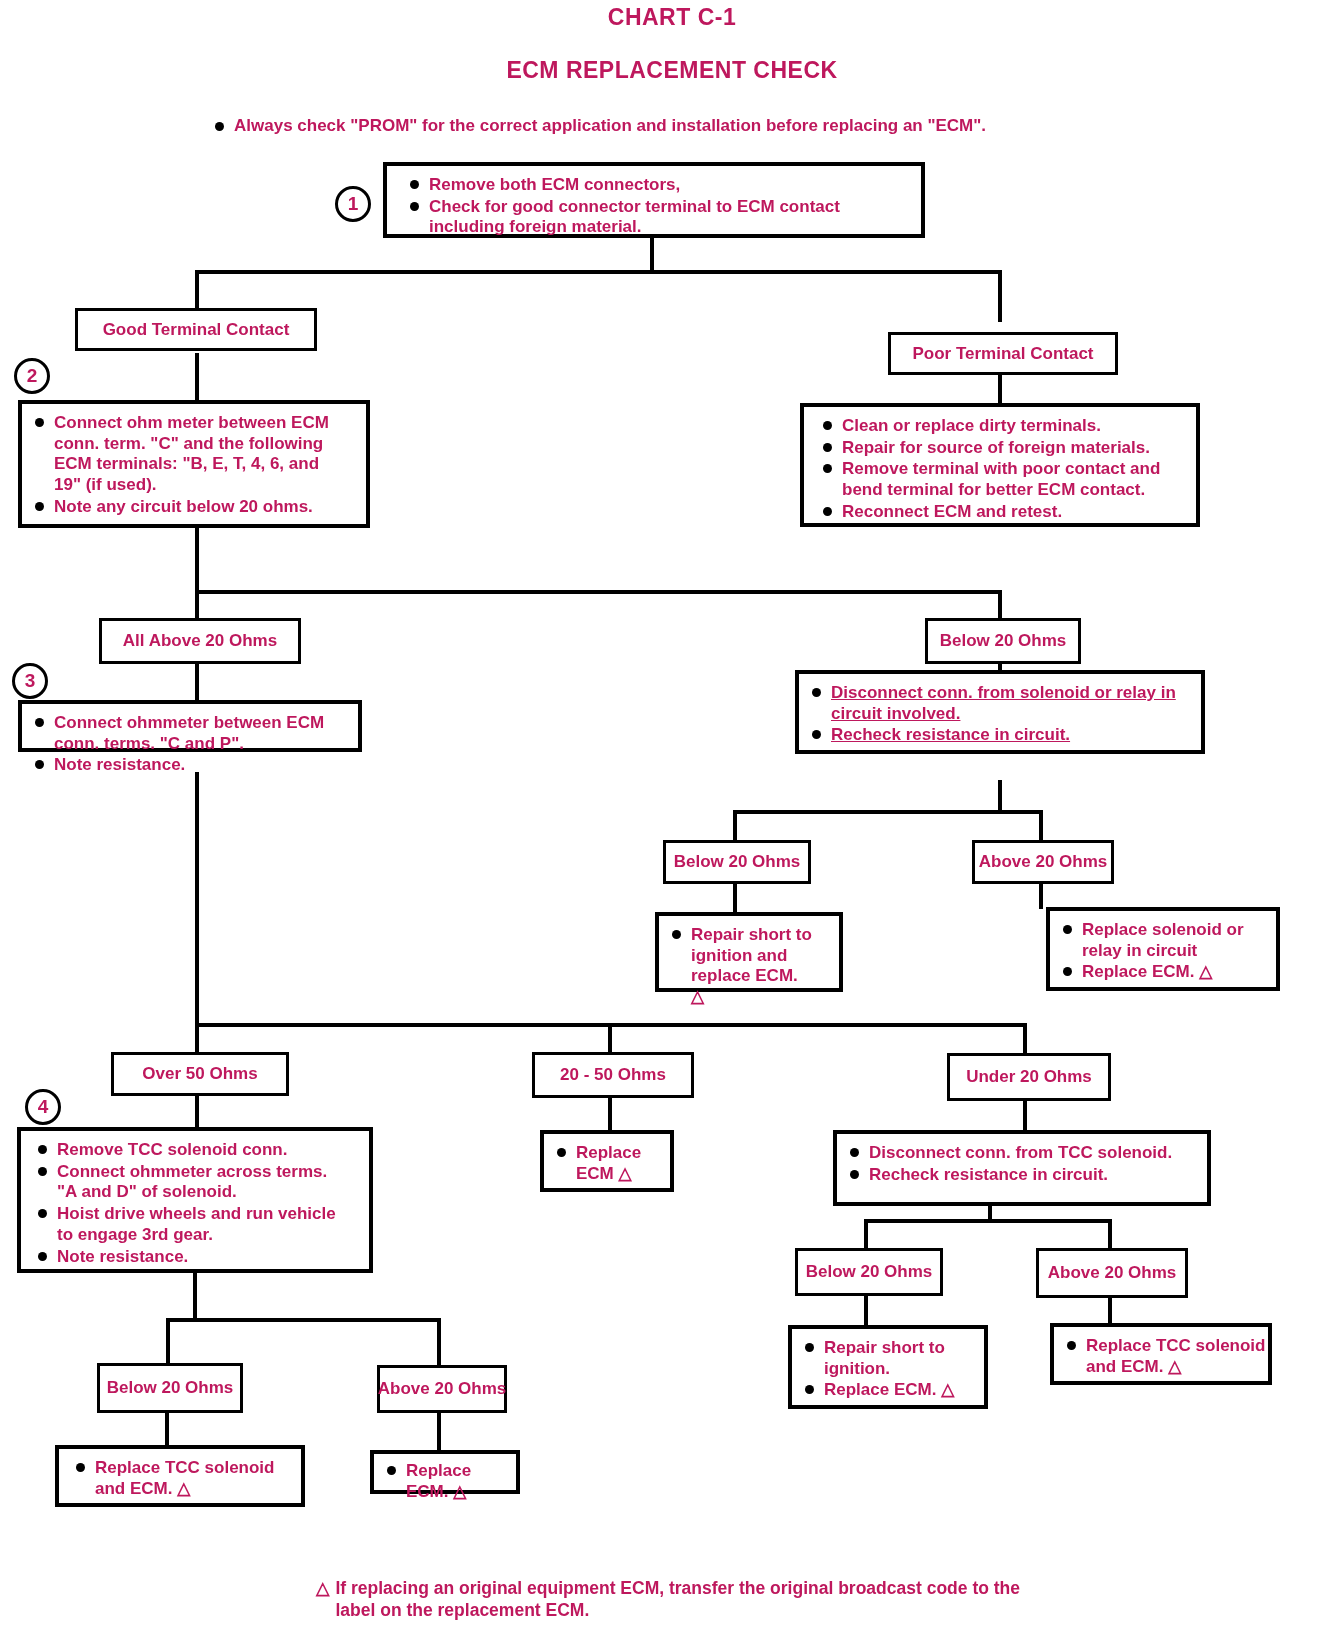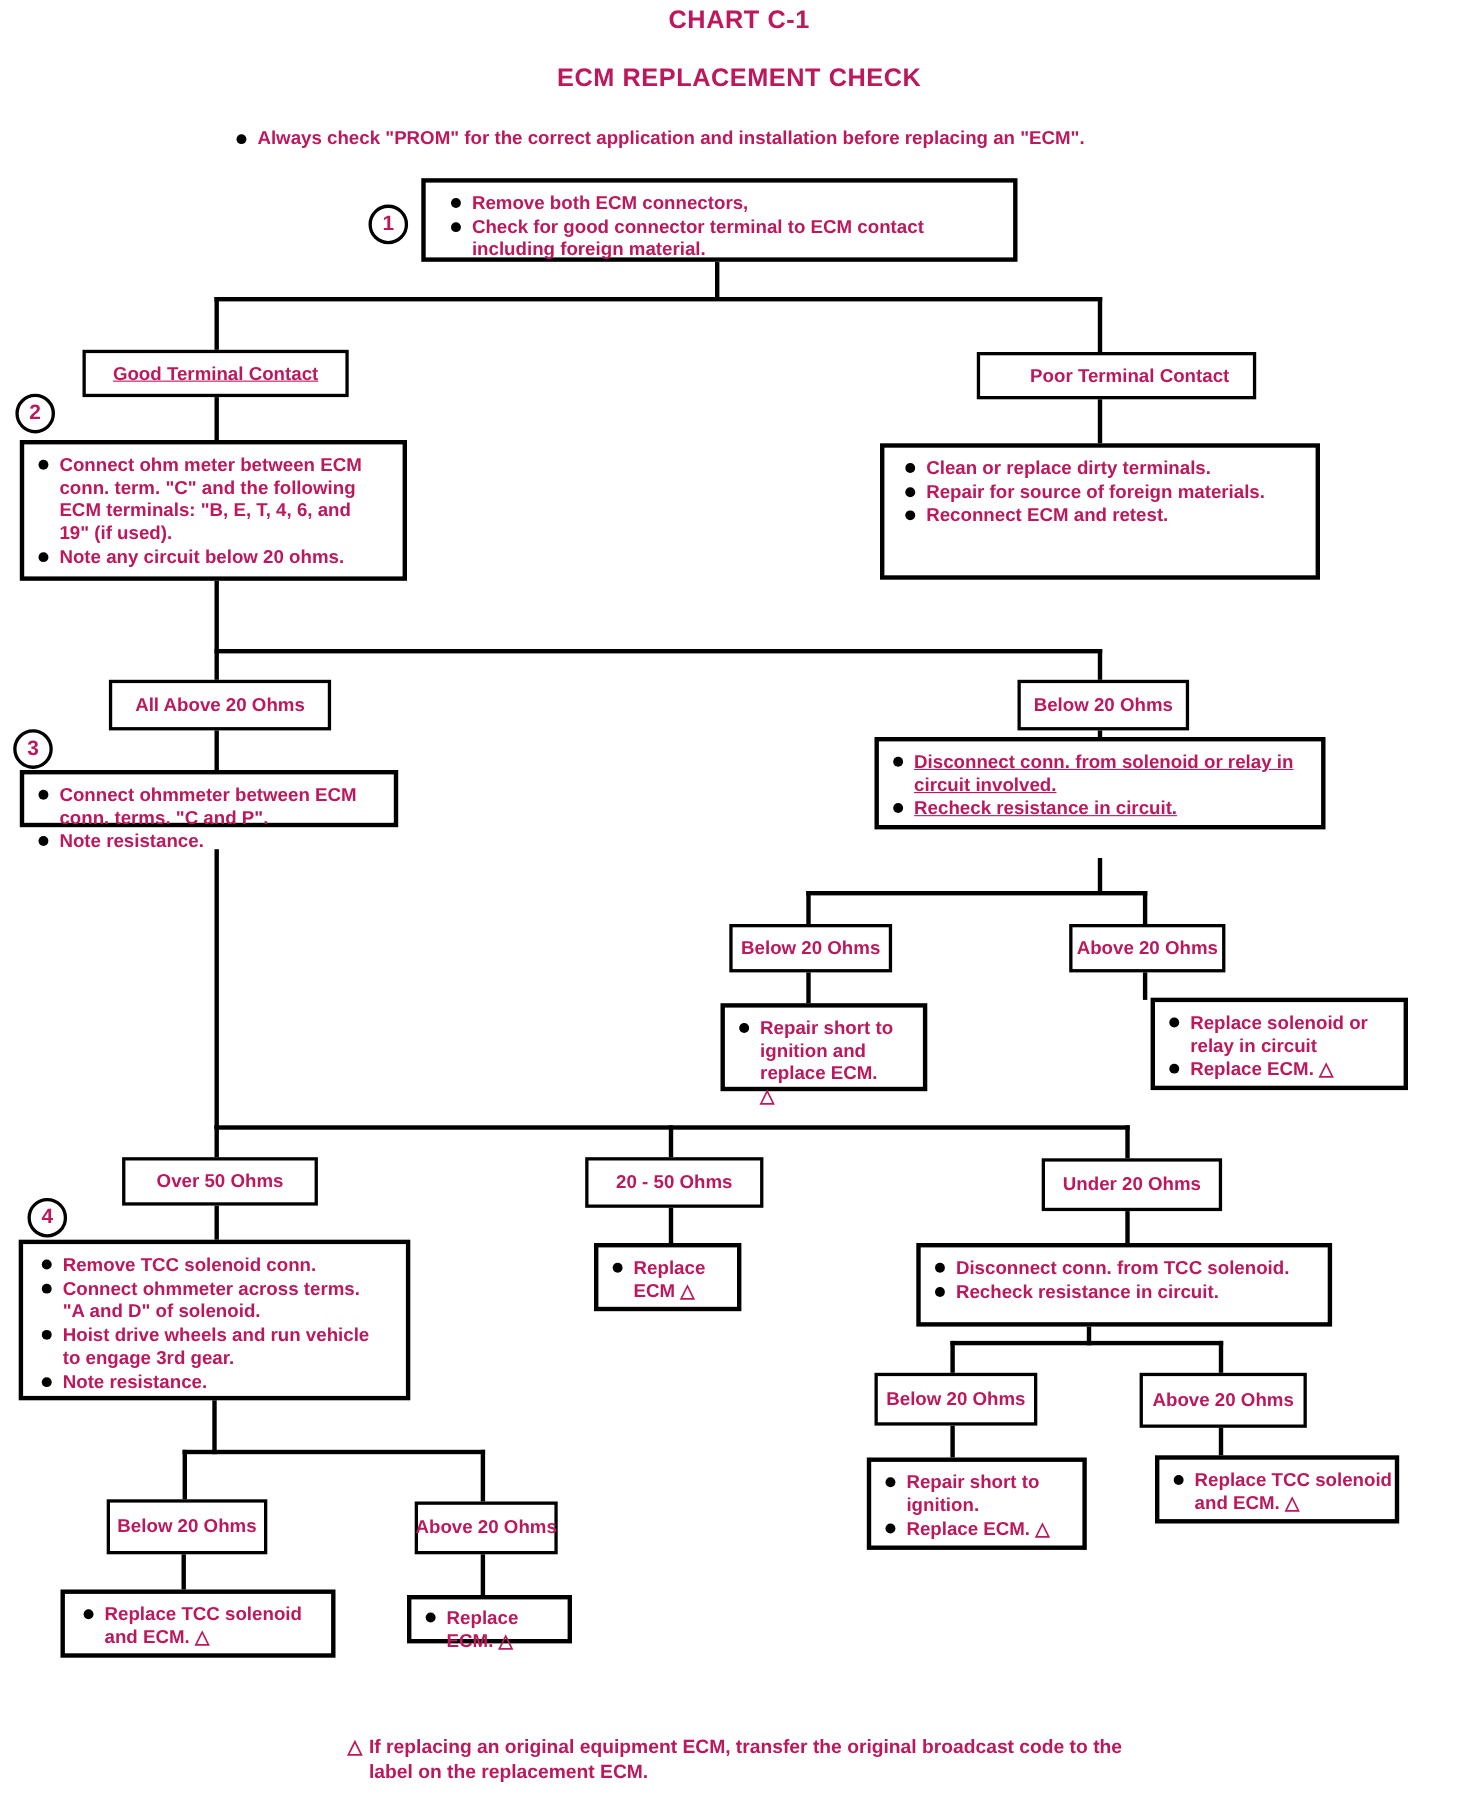--- a/index.html
+++ b/index.html
@@ -112,7 +112,7 @@
       </div>
   </div>
 
-  <div class="dbox" style="left:75px;top:318px;width:236px;height:37px;text-decoration:underline;">
+  <div class="dbox" style="left:75px;top:308px;width:236px;height:37px;">
       <span>Good Terminal Contact</span>
     </div>
   <div class="dbox" style="left:888px;top:320px;width:224px;height:37px;padding-left:24px;">

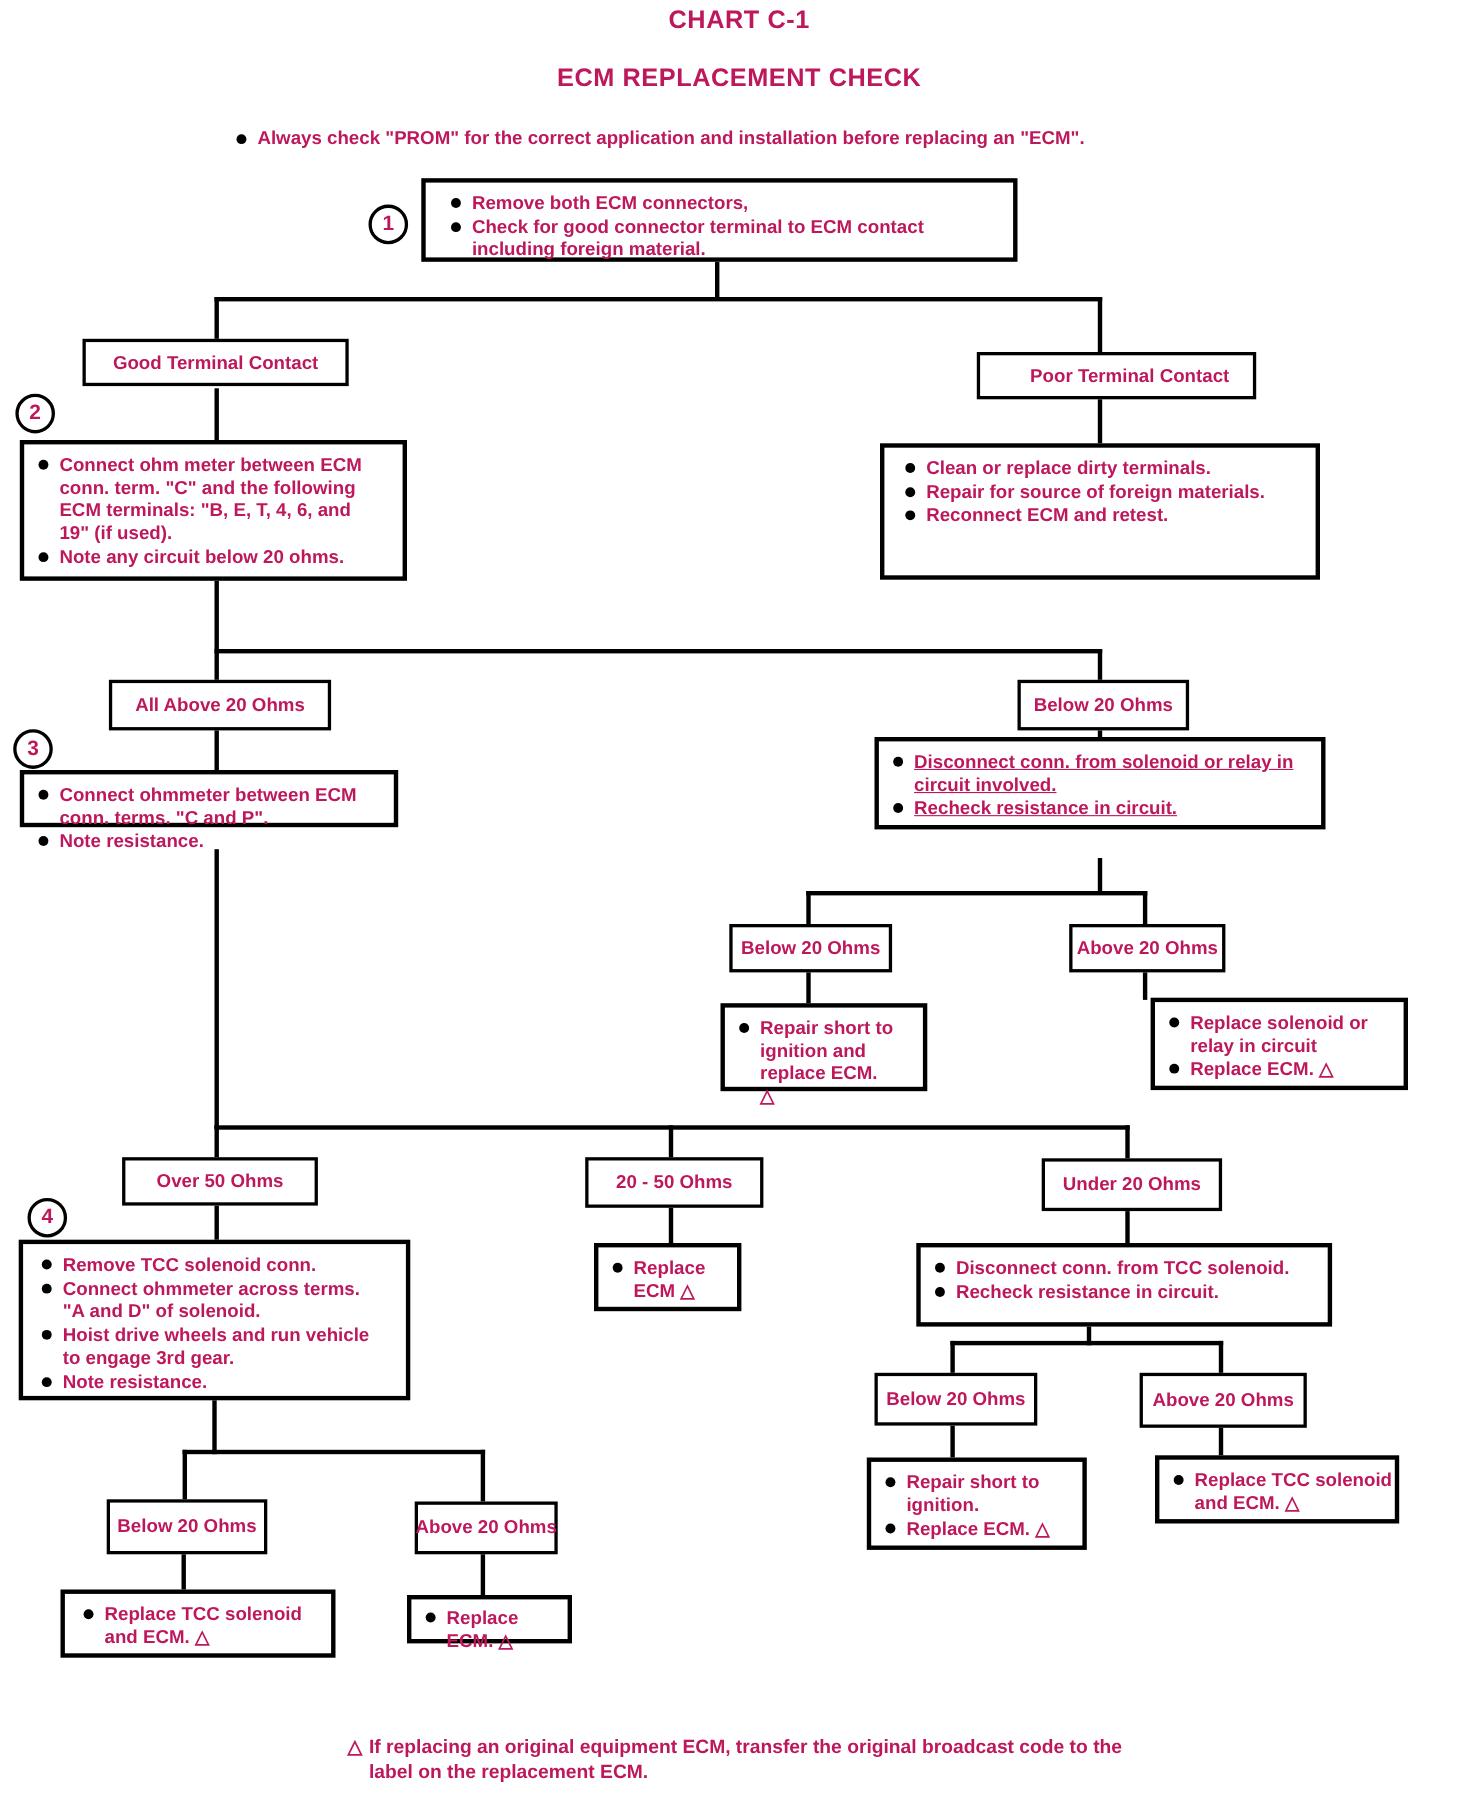--- a/index.html
+++ b/index.html
@@ -115,7 +115,7 @@
   <div class="dbox" style="left:75px;top:308px;width:236px;height:37px;">
       <span>Good Terminal Contact</span>
     </div>
-  <div class="dbox" style="left:888px;top:320px;width:224px;height:37px;padding-left:24px;">
+  <div class="dbox" style="left:888px;top:332px;width:224px;height:37px;">
       <span>Poor Terminal Contact</span>
     </div>
 

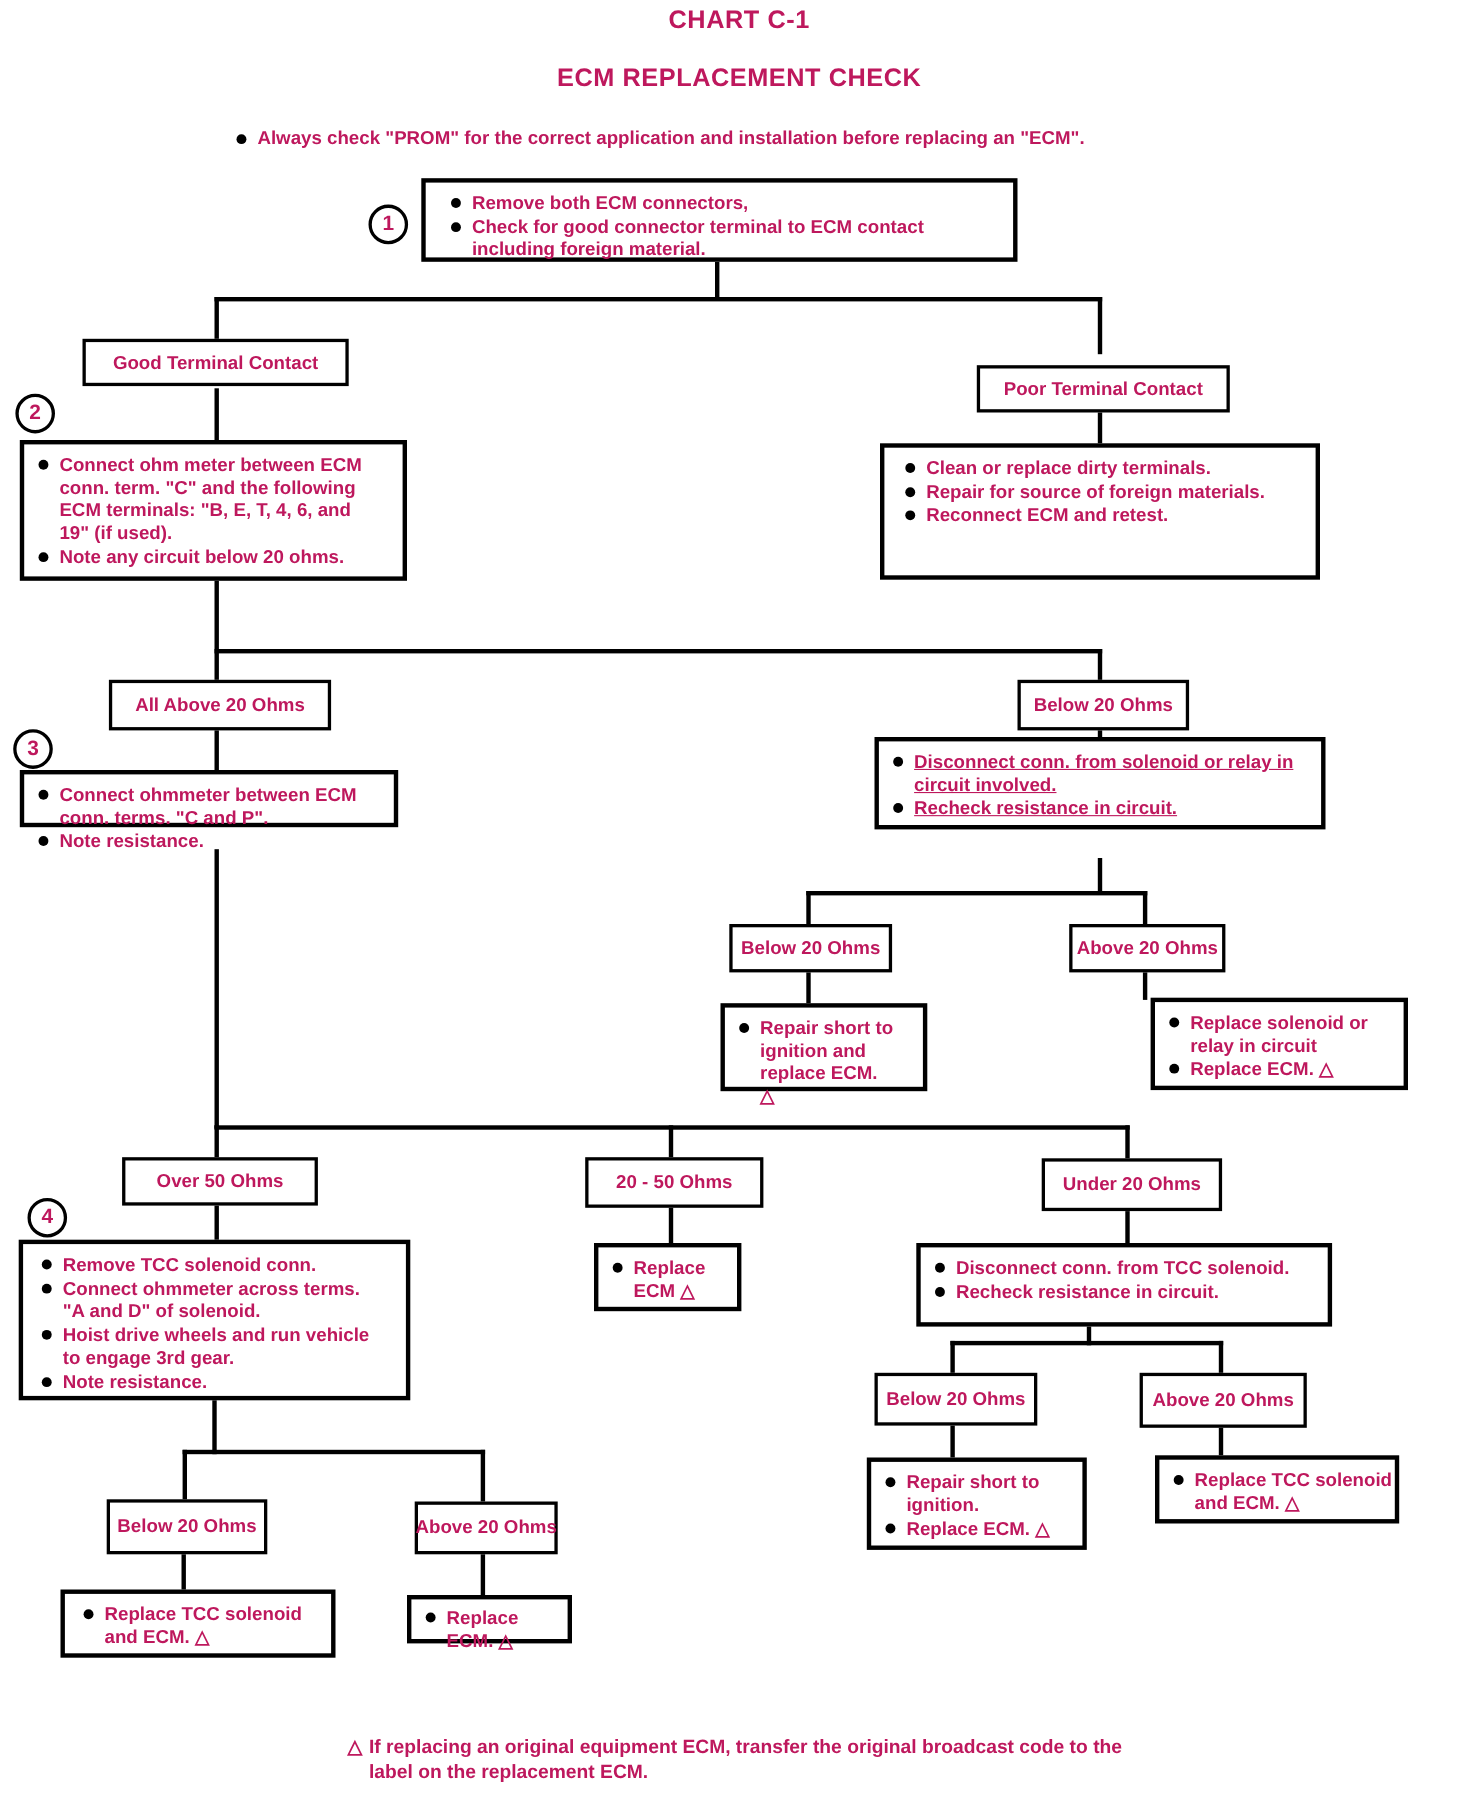--- a/index.html
+++ b/index.html
@@ -141,6 +141,10 @@
       </div>
     <div class="brow">
         <span class="dot"></span>
+        <span class="btext">Remove terminal with poor contact and bend terminal for better ECM contact.</span>
+      </div>
+    <div class="brow">
+        <span class="dot"></span>
         <span class="btext">Reconnect ECM and retest.</span>
       </div>
   </div>

